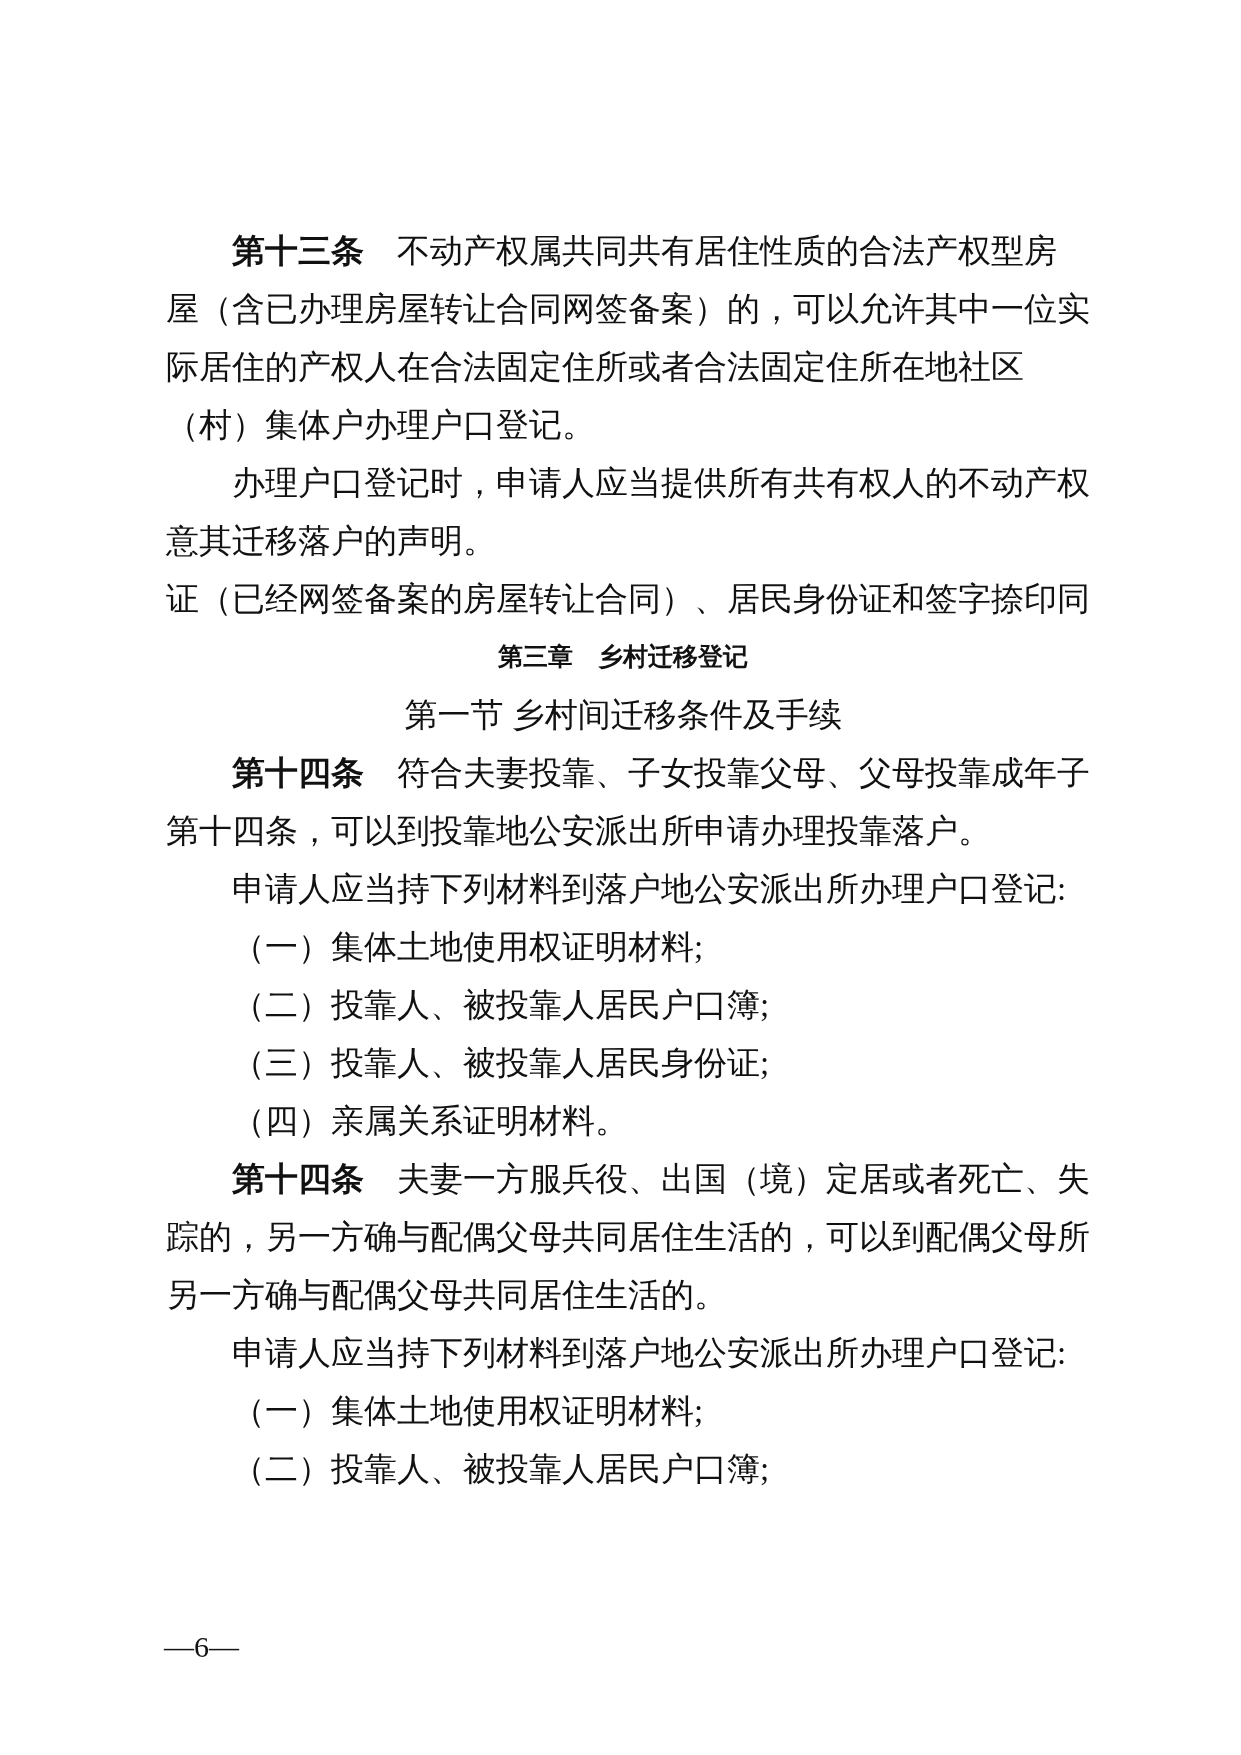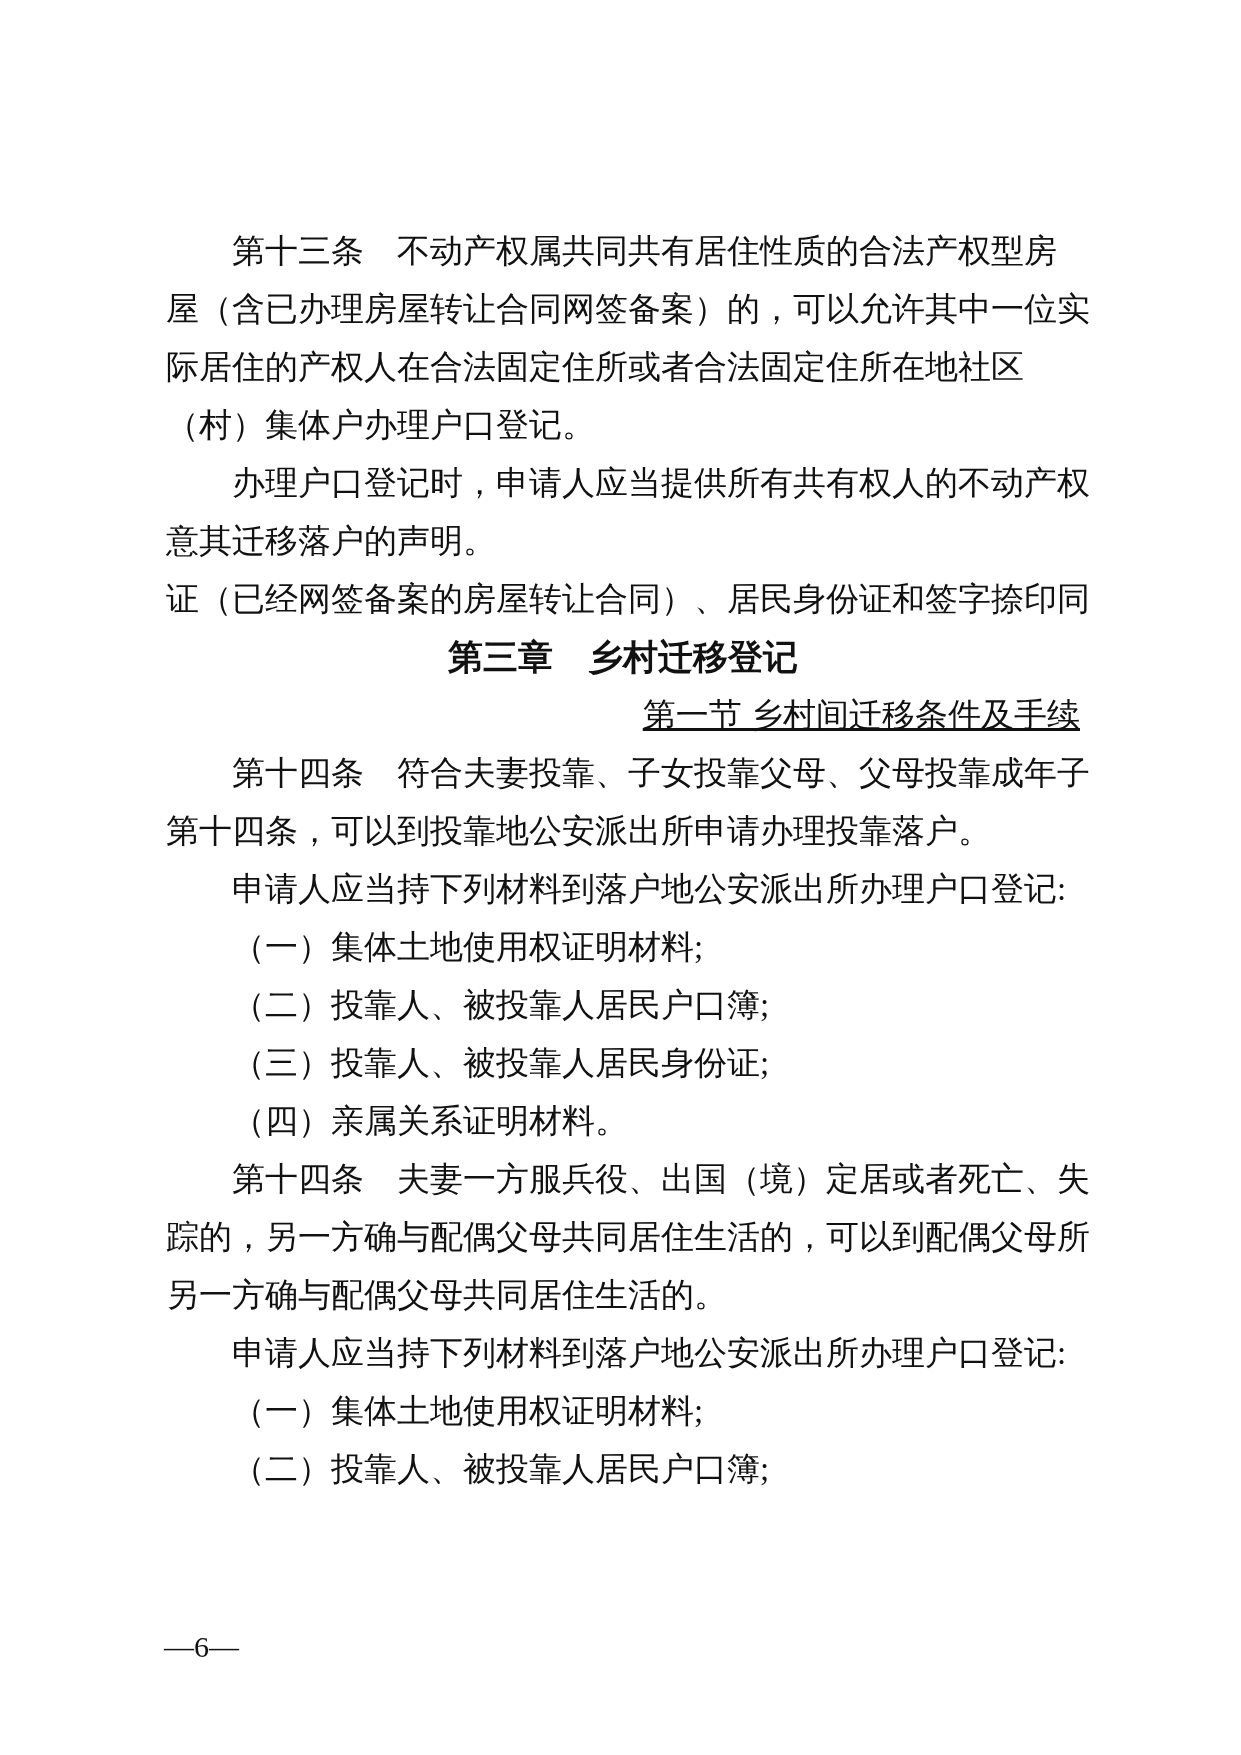--- a/index.html
+++ b/index.html
@@ -45,7 +45,7 @@
   }
   .article-no {
     font-family: "DejaVu Sans", "Liberation Sans", sans-serif;
-    font-weight: 400;
+    font-weight: 700;
   }
   .footer-page-number {
     position: absolute;

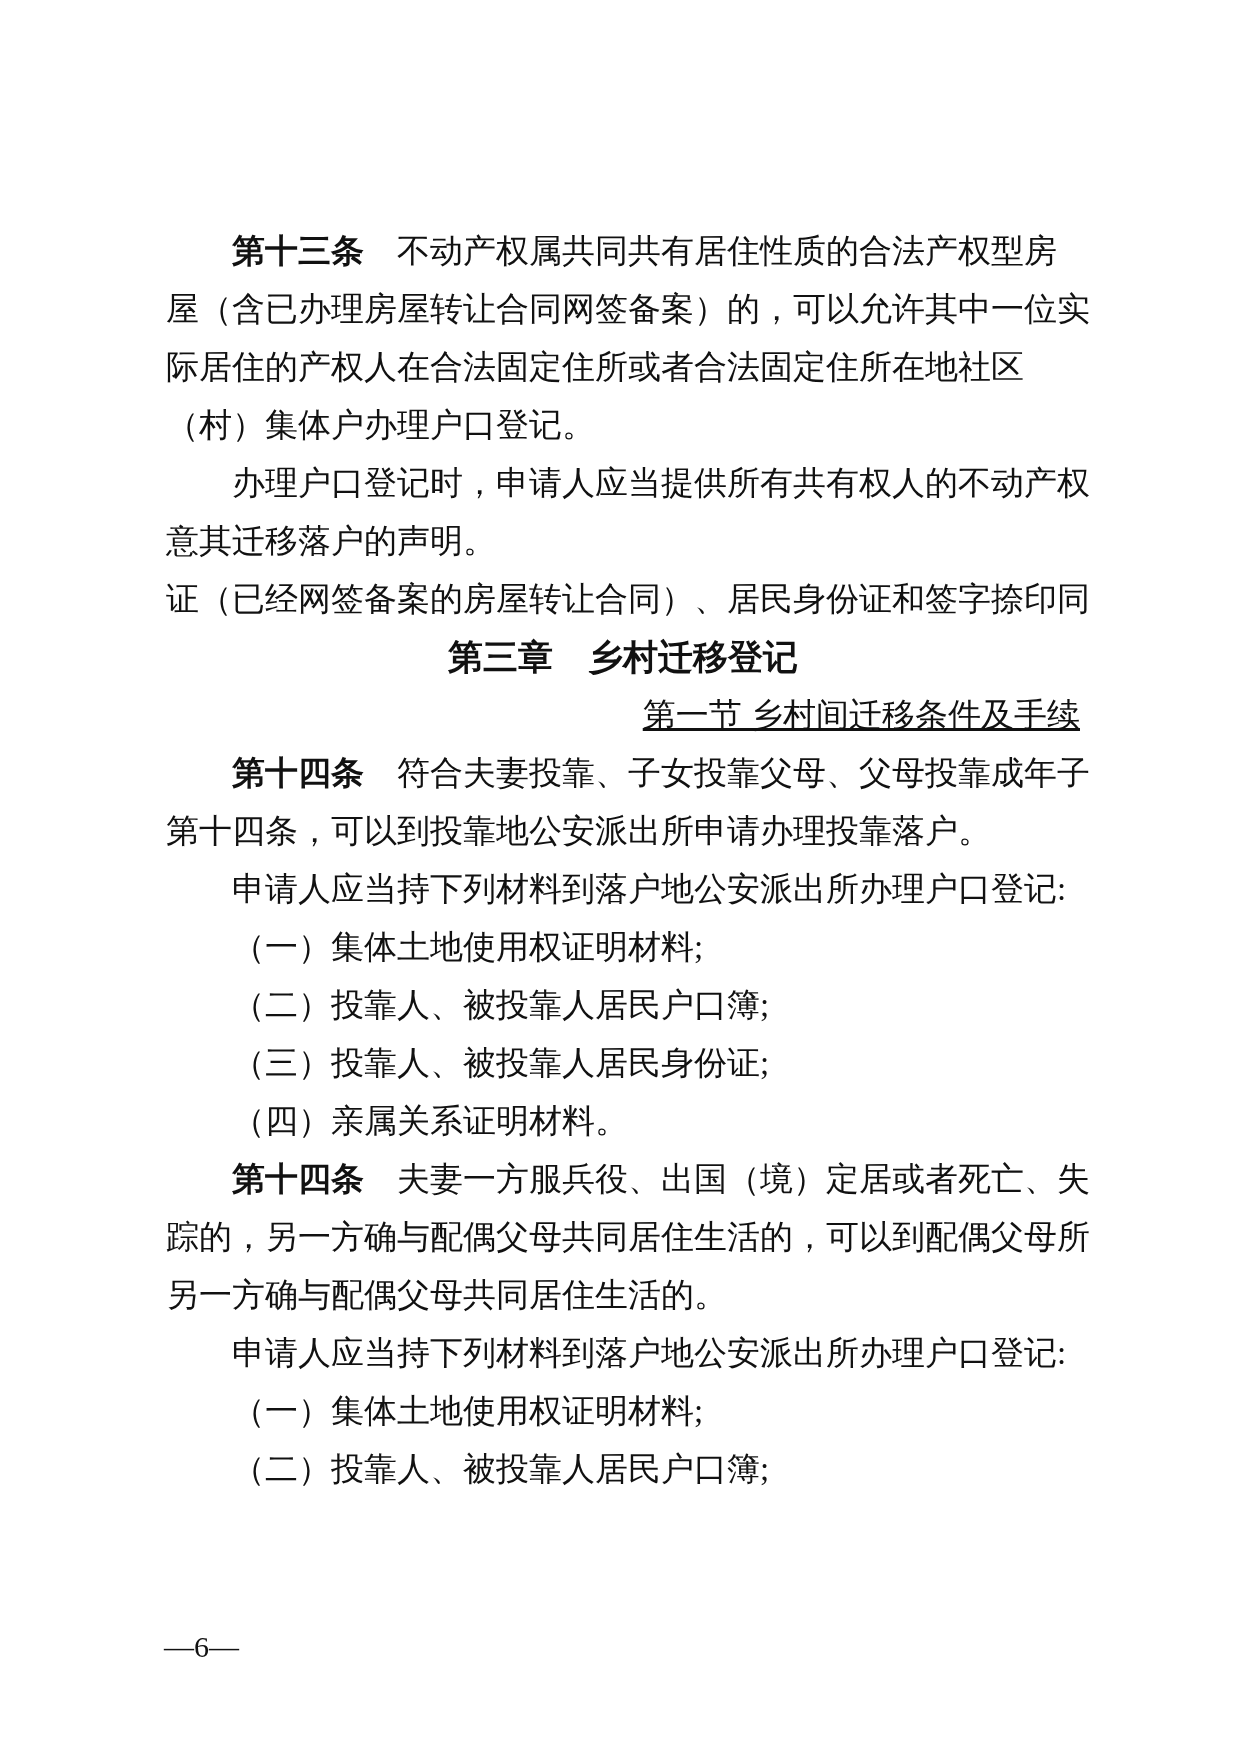--- a/index.html
+++ b/index.html
@@ -34,7 +34,7 @@
   .line.heading {
     font-family: "DejaVu Sans", "Liberation Sans", sans-serif;
     font-weight: 700;
-    font-size: 35px;
+    font-size: 25px;
     text-align: center;
     padding-left: 0;
   }

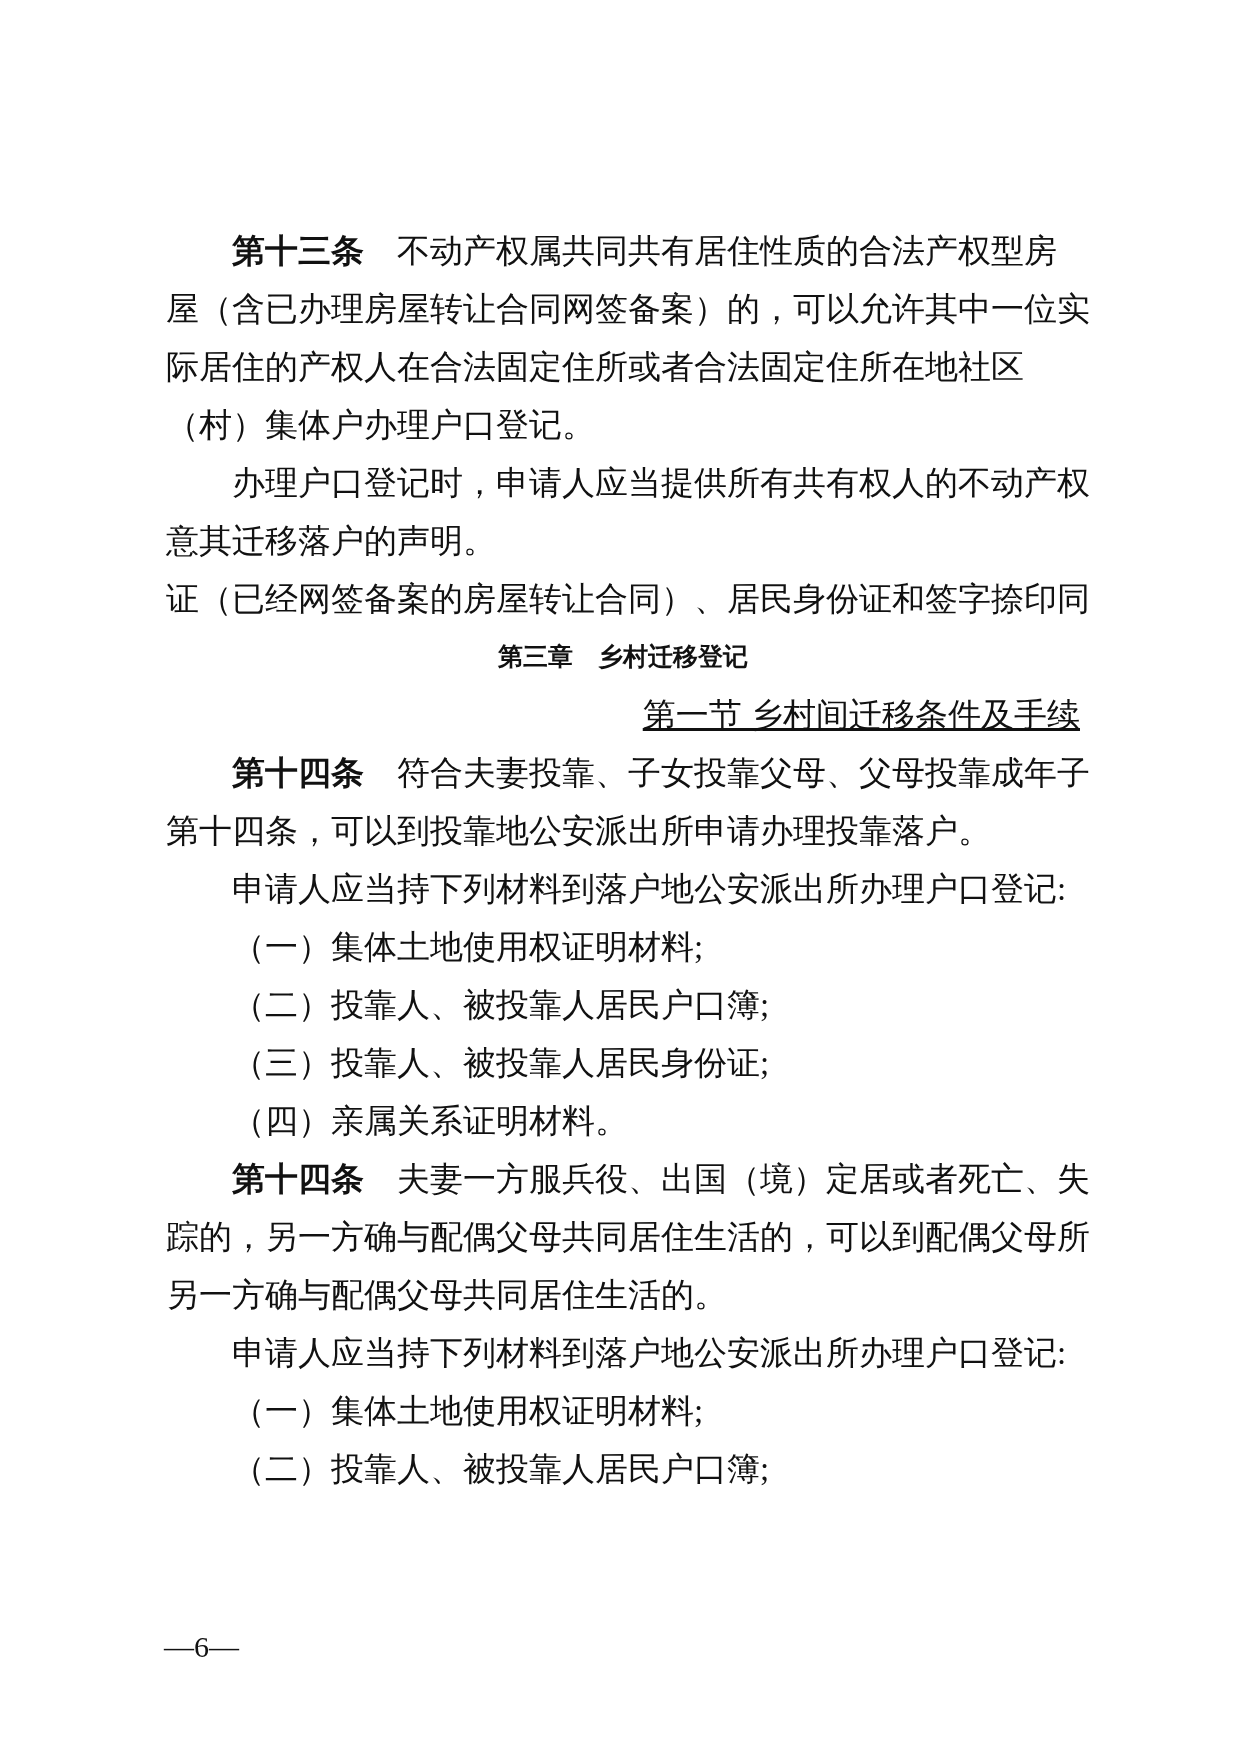--- a/index.html
+++ b/index.html
@@ -39,9 +39,8 @@
     padding-left: 0;
   }
   .line.subheading {
-    text-align: right;
+    text-align: center;
     padding-left: 0;
-    text-decoration: underline;
   }
   .article-no {
     font-family: "DejaVu Sans", "Liberation Sans", sans-serif;

